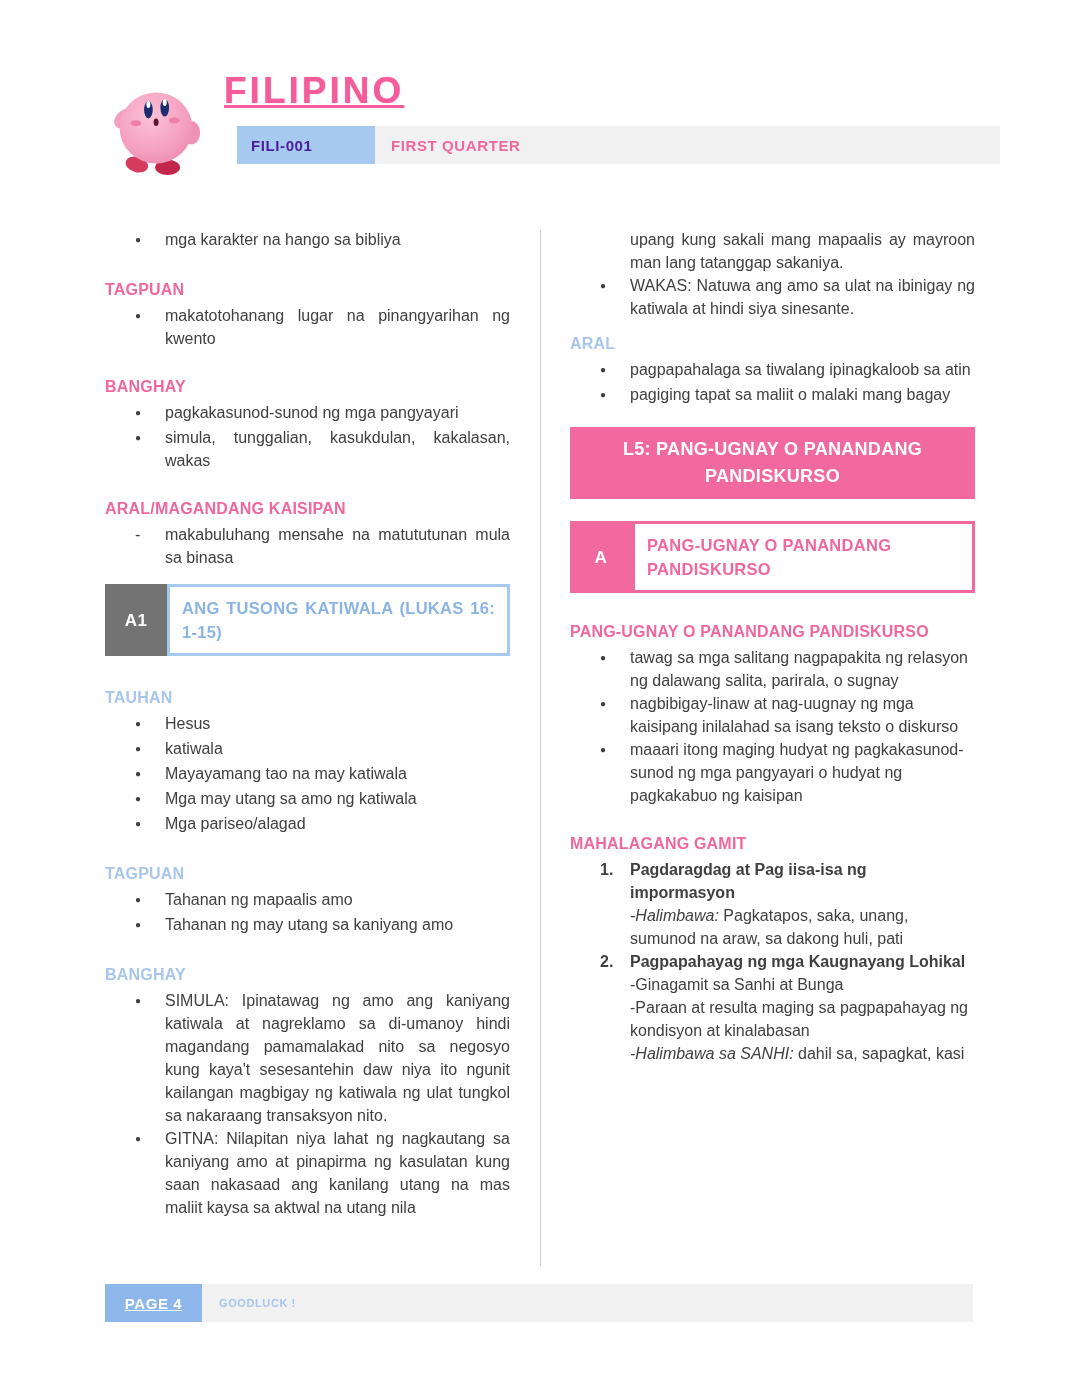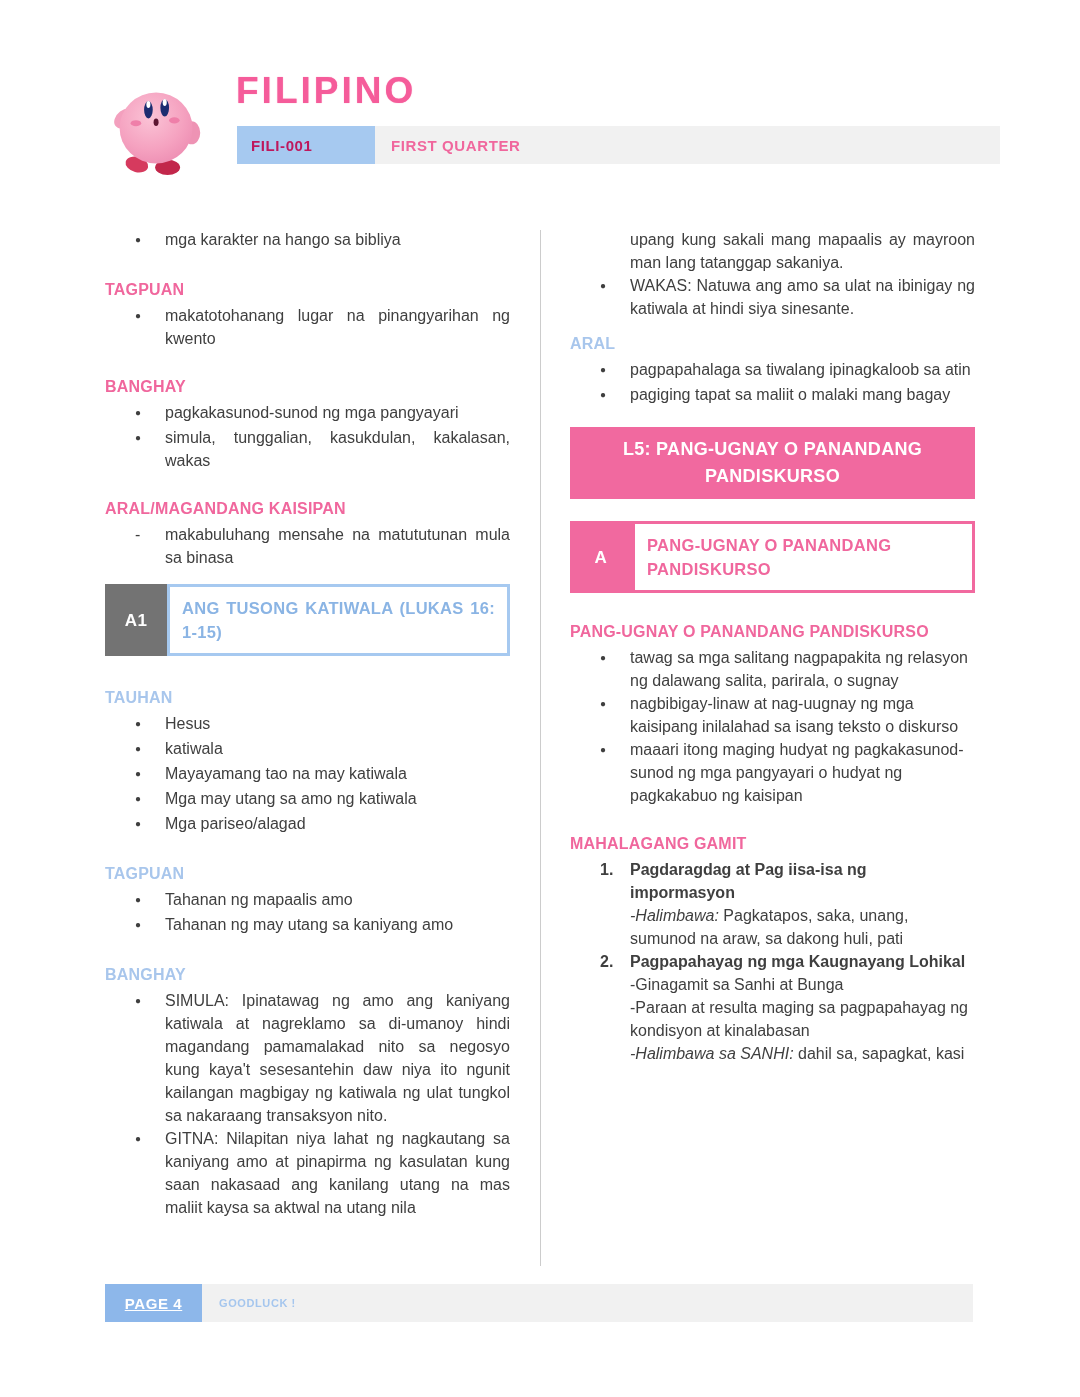--- a/index.html
+++ b/index.html
@@ -12,9 +12,10 @@
   
   .kirby { position:absolute; left:110px; top:80px; width:96px; height:96px; }
   .page-title {
-    position:absolute; left:236px; top:70px; font-size:37px; font-weight:800;
+    position:absolute; left:224px; top:70px; font-size:37px; font-weight:800;
     color:#f55c9a; letter-spacing:3px;
     text-shadow:0 0 1px #f78ab5;
+    text-decoration:underline;
   }
   .header-bar {
     position:absolute; left:237px; top:126px; width:763px; height:38px;

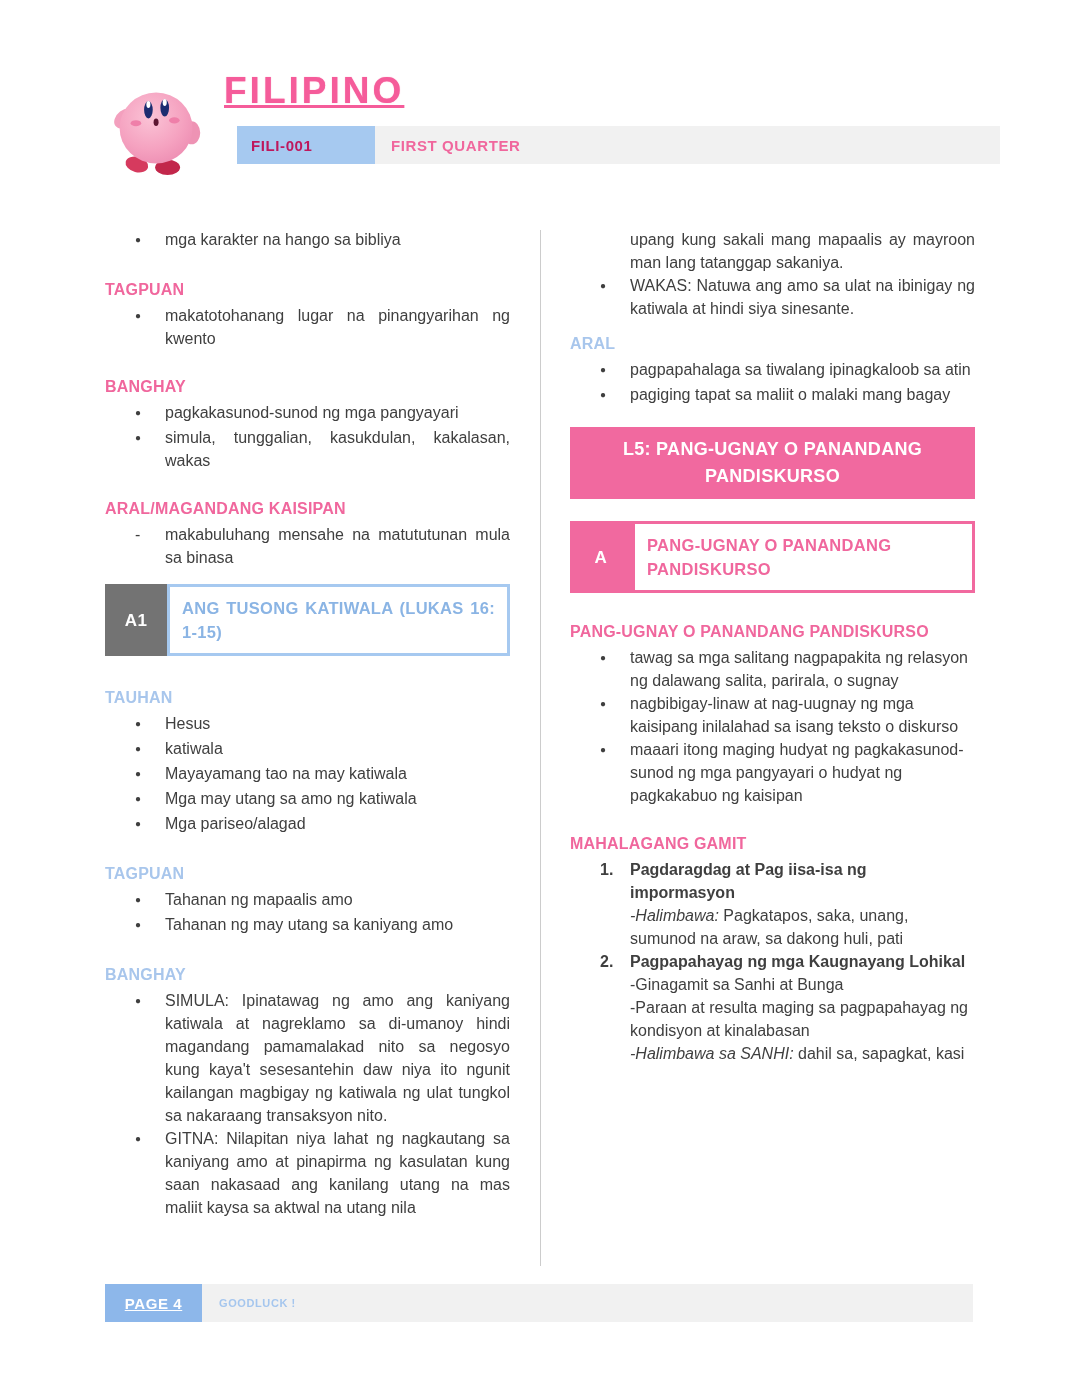--- a/index.html
+++ b/index.html
@@ -22,7 +22,7 @@
     background:#f1f1f1; display:flex; align-items:stretch;
   }
   .header-badge {
-    flex:0 0 138px; background:#a6c9f0; color:#be185d; font-weight:700;
+    flex:0 0 138px; background:#a6c9f0; color:#4c1d95; font-weight:700;
     font-size:15px; display:flex; align-items:center; padding-left:14px;
     letter-spacing:.6px;
   }

